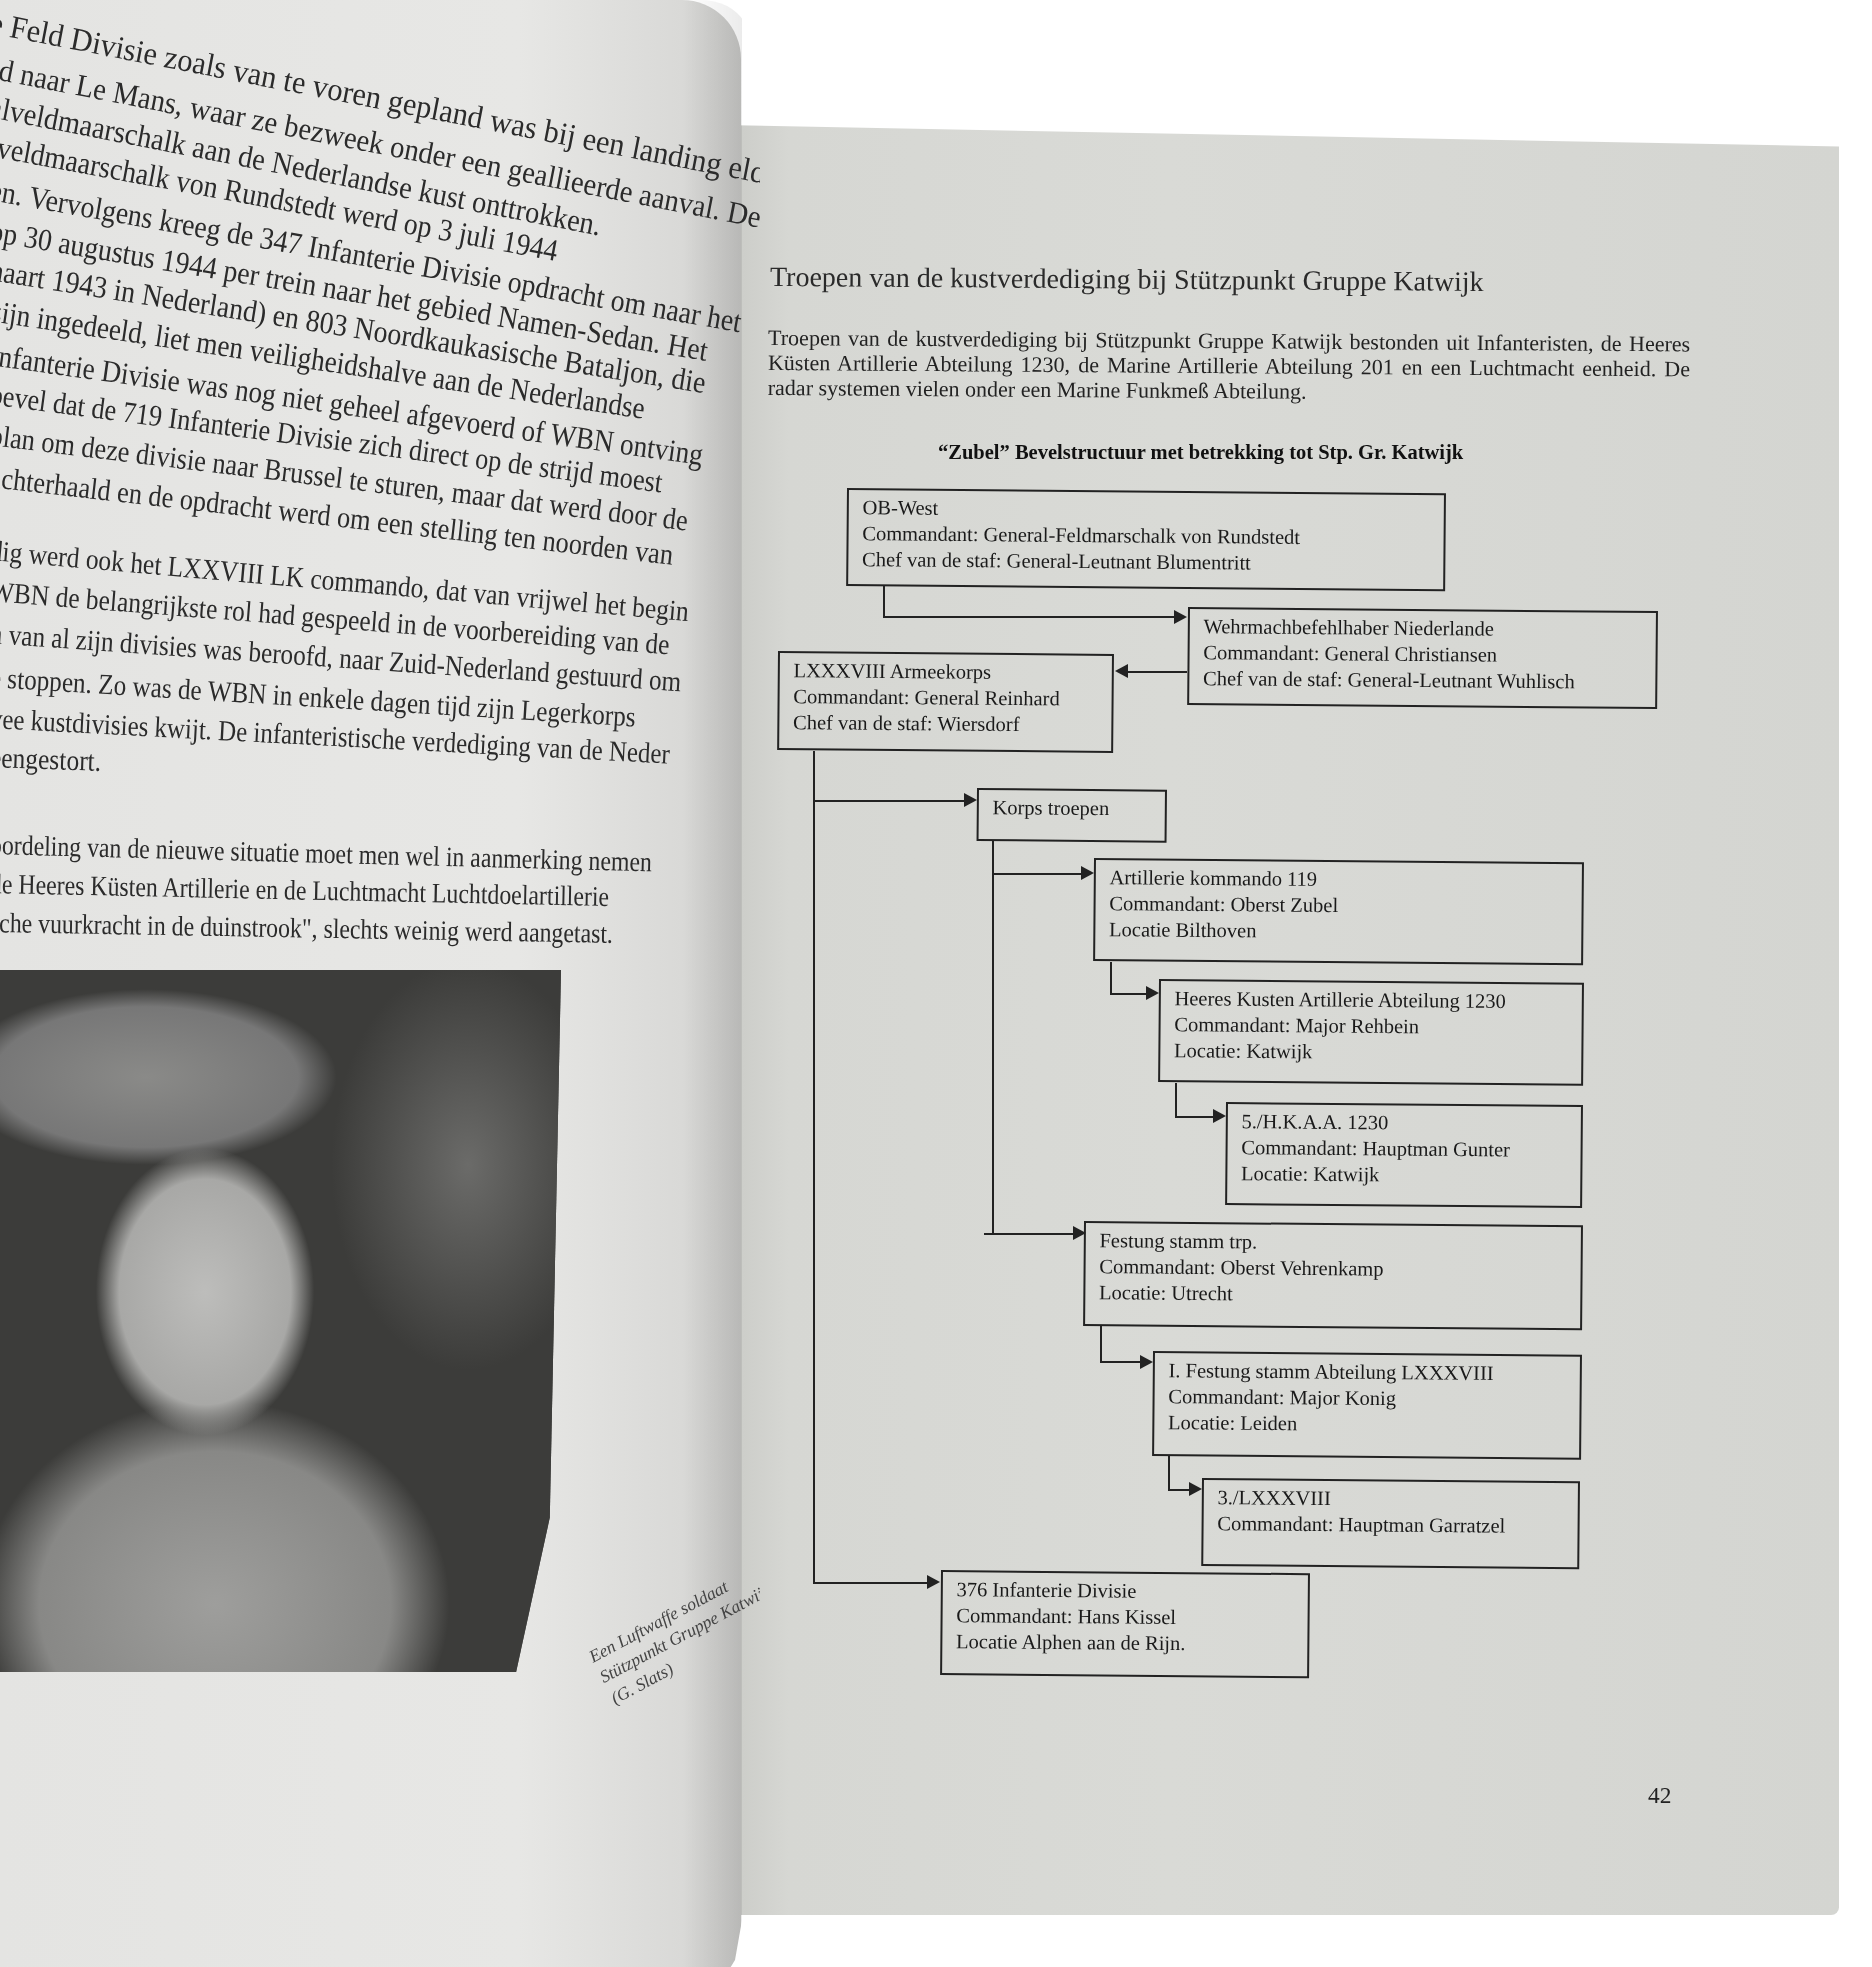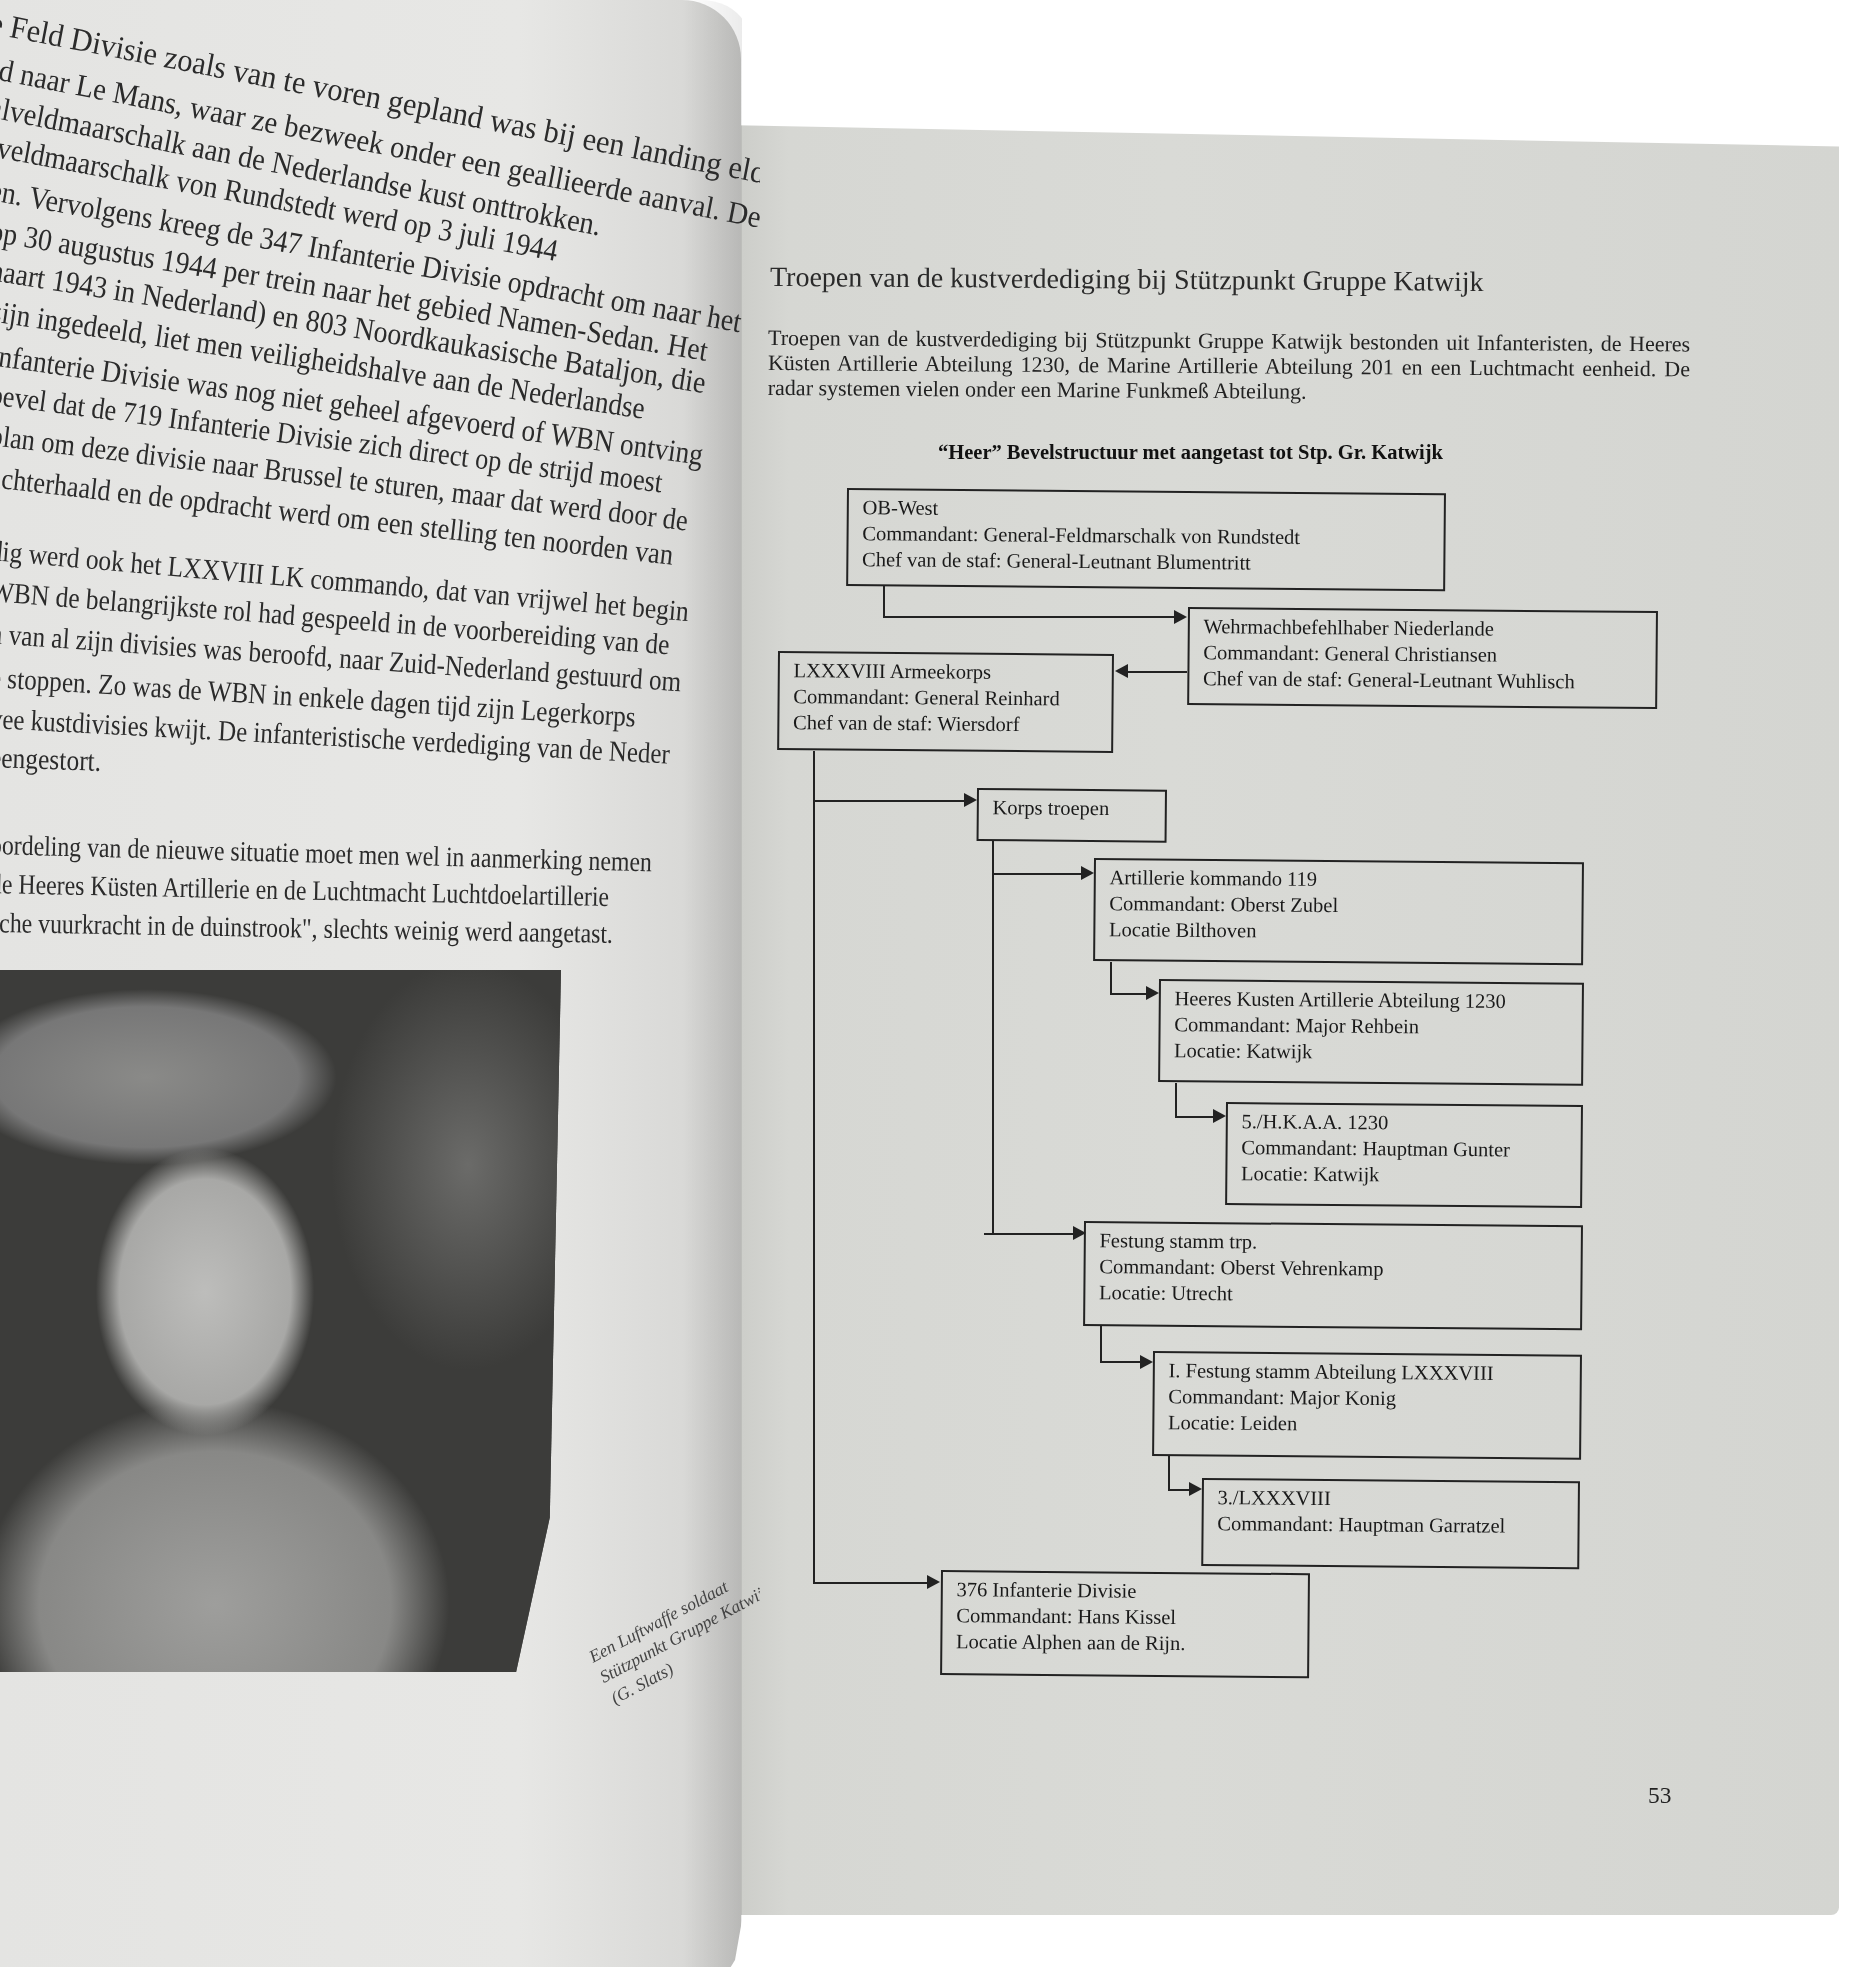--- a/index.html
+++ b/index.html
@@ -92,7 +92,7 @@
 
 <div class="rp-title">Troepen van de kustverdediging bij Stützpunkt Gruppe Katwijk</div>
 <div class="rp-intro">Troepen van de kustverdediging bij Stützpunkt Gruppe Katwijk bestonden uit Infanteristen, de Heeres Küsten Artillerie Abteilung 1230, de Marine Artillerie Abteilung 201 en een Luchtmacht eenheid. De radar systemen vielen onder een Marine Funkmeß Abteilung.</div>
-<div class="rp-chart-title">“Heer” Bevelstructuur met aangetast tot Stp. Gr. Katwijk</div>
+<div class="rp-chart-title">“Zubel” Bevelstructuur met betrekking tot Stp. Gr. Katwijk</div>
 
 <div class="box" style="left:847px;top:488px;width:599px;height:98px;">
   <div>OB-West</div>

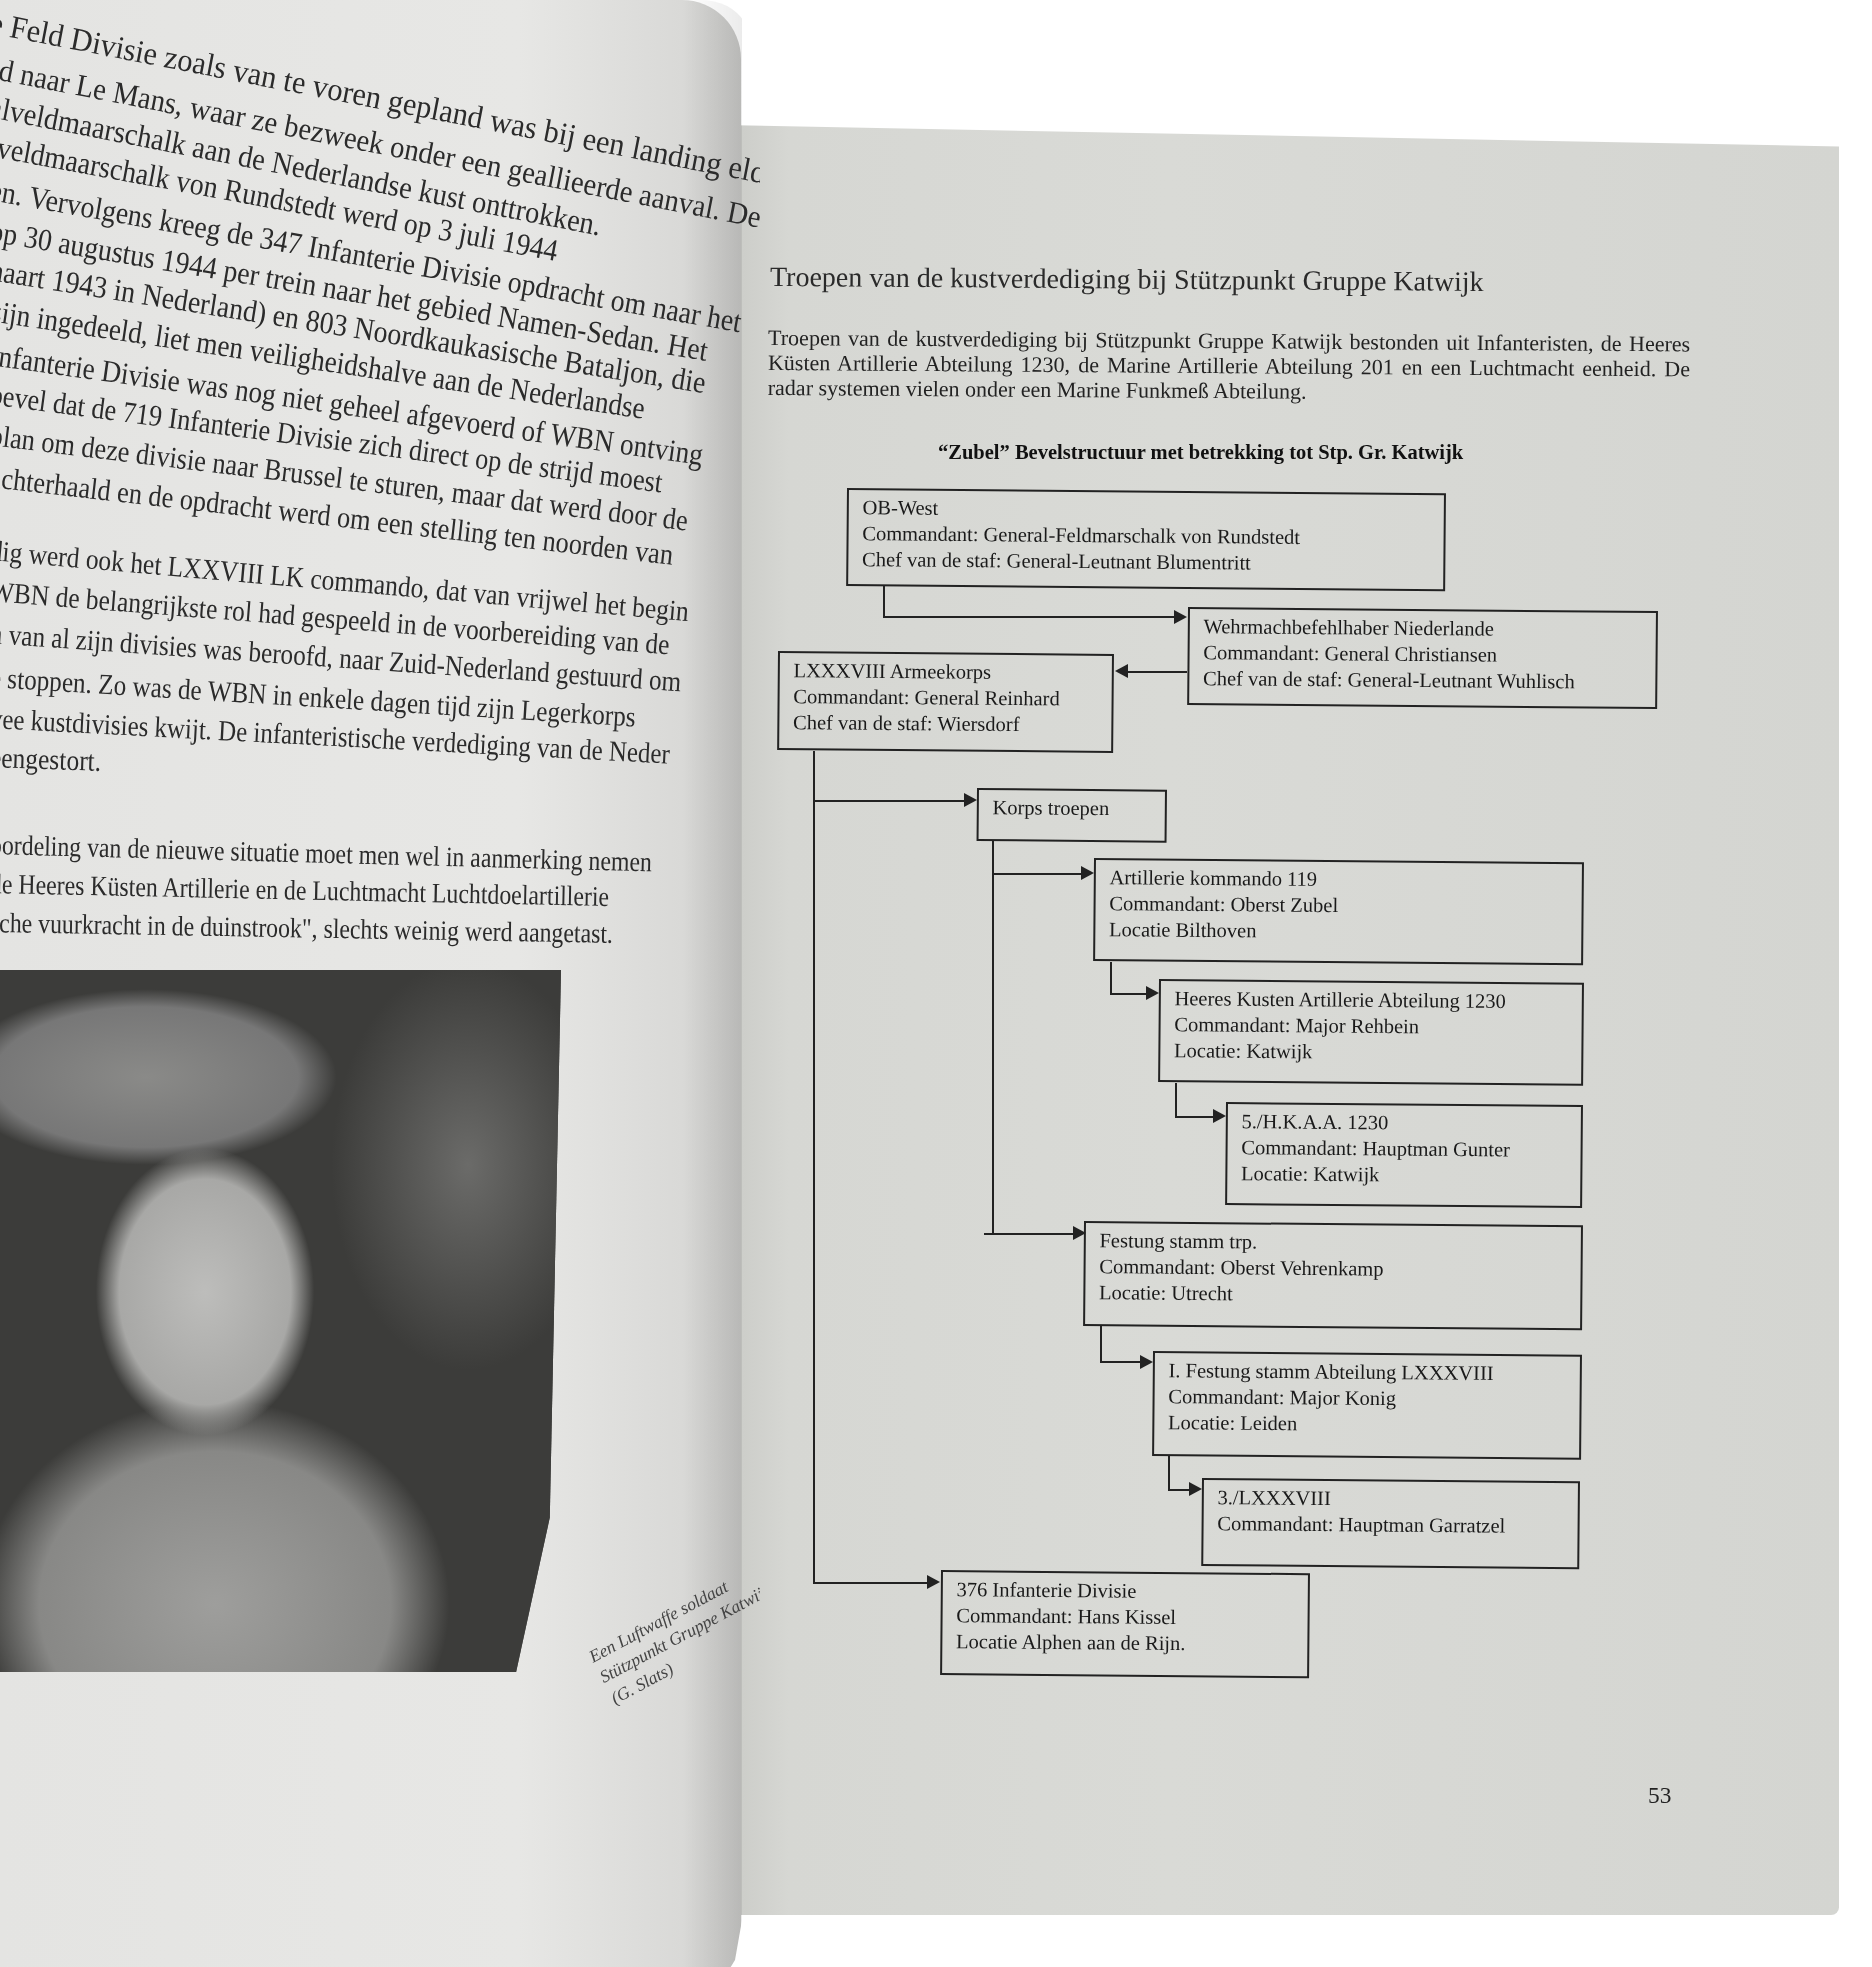--- a/index.html
+++ b/index.html
@@ -192,7 +192,7 @@
 <div class="conn" style="left:1168px;top:1489px;width:21.5px;height:2px;"></div>
 <div class="arrow-r" style="left:1189px;top:1482px;"></div>
 
-<div class="page-number">53</div>
+<div class="page-number">42</div>
 
 <div class="left-page">
   <div class="spine"></div>

